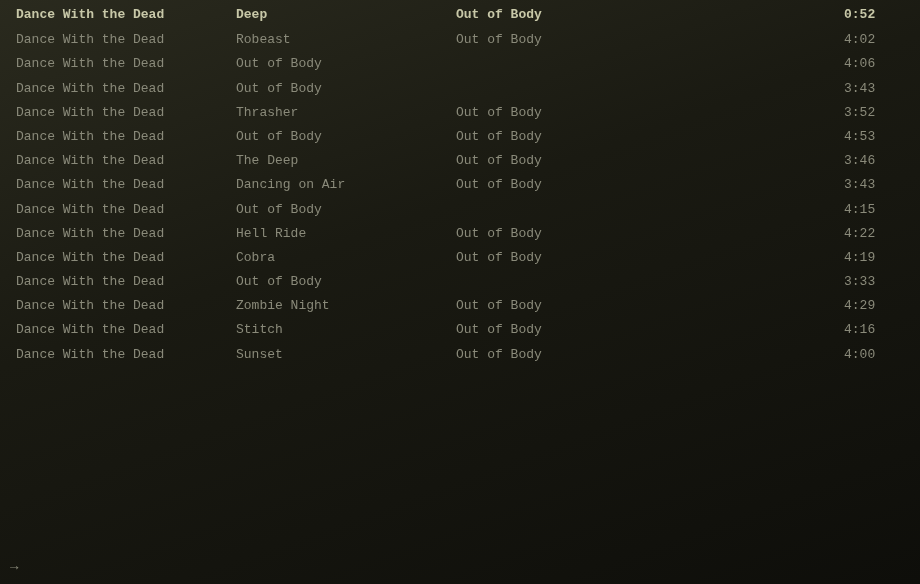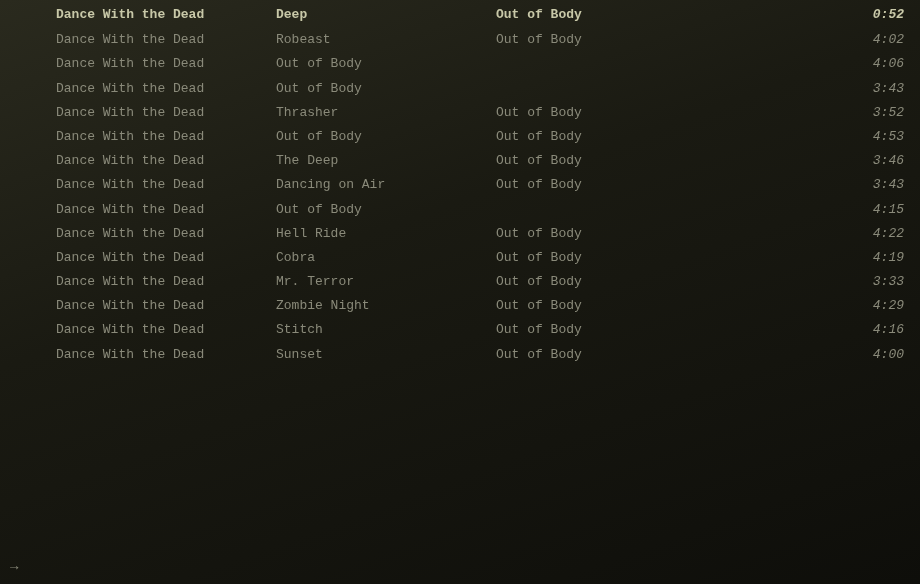--- a/index.html
+++ b/index.html
@@ -29,7 +29,6 @@
       align-items: center;
       padding: 3px 16px;
       line-height: 1.4;
-      margin-left: 40px;
     }
 
     .track-row.header {

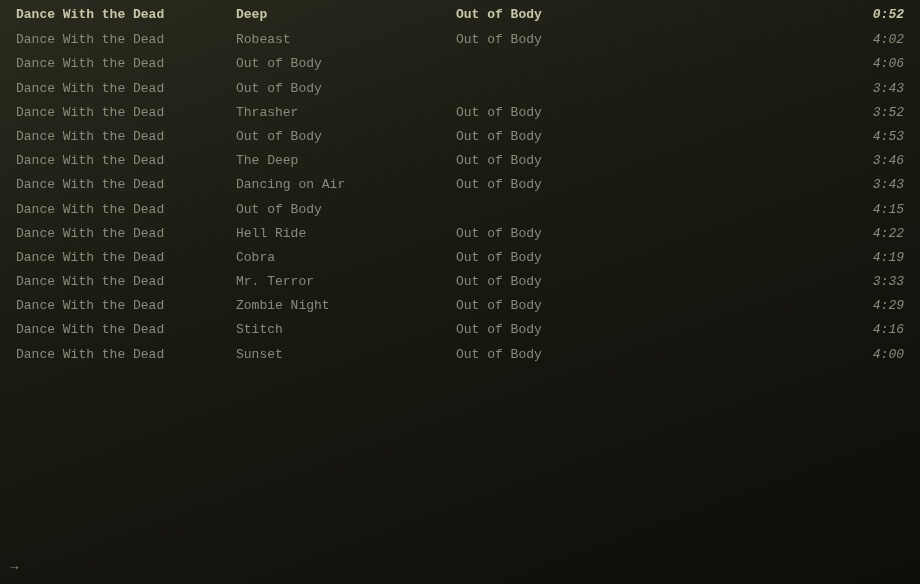--- a/index.html
+++ b/index.html
@@ -54,8 +54,7 @@
 
     .col-duration {
       width: 60px;
-      text-align: right;
-      font-style: italic;
+      text-align: left;
     }
 
     .arrow-indicator {

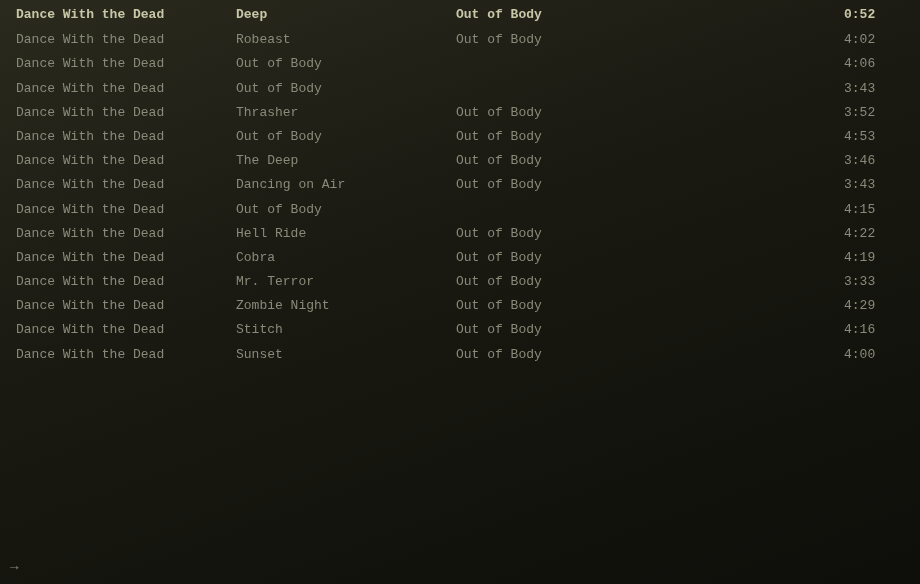--- a/index.html
+++ b/index.html
@@ -135,7 +135,6 @@
     </div>
     <div class="track-row">
       <span class="col-artist">Dance With the Dead</span>
-      <span class="col-title">Mr. Terror</span>
       <span class="col-album">Out of Body</span>
       <span class="col-duration">3:33</span>
     </div>

